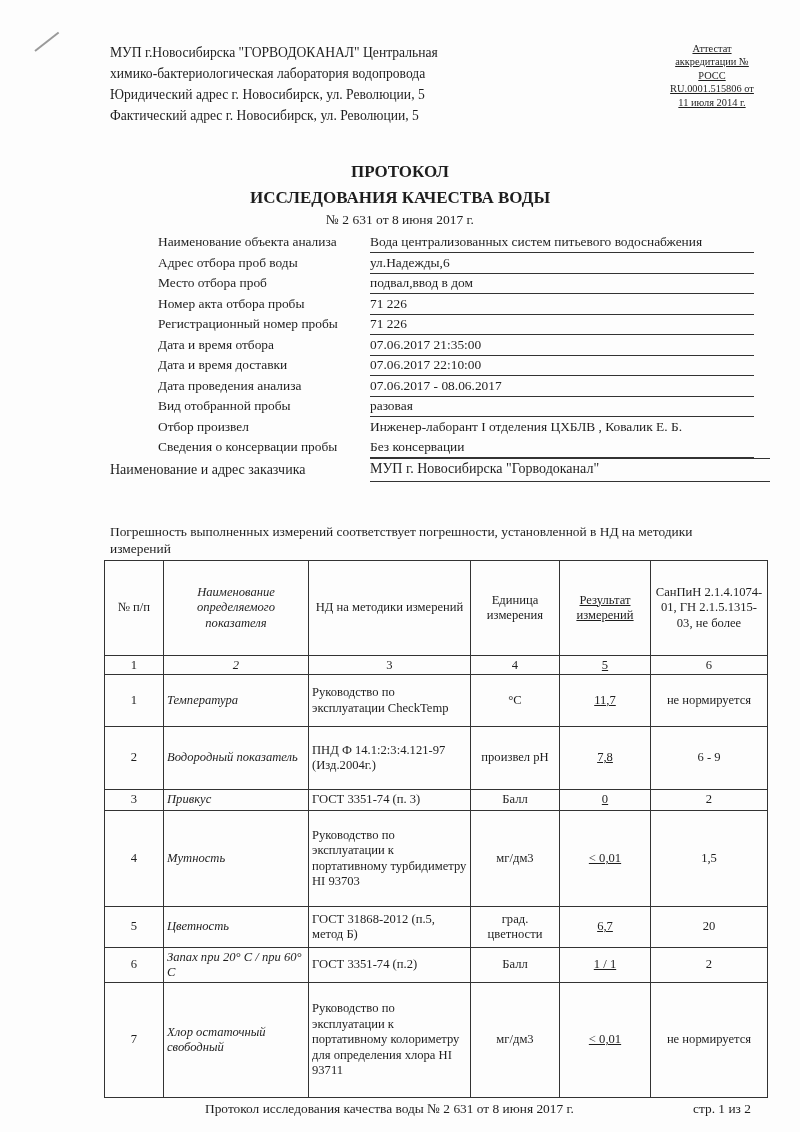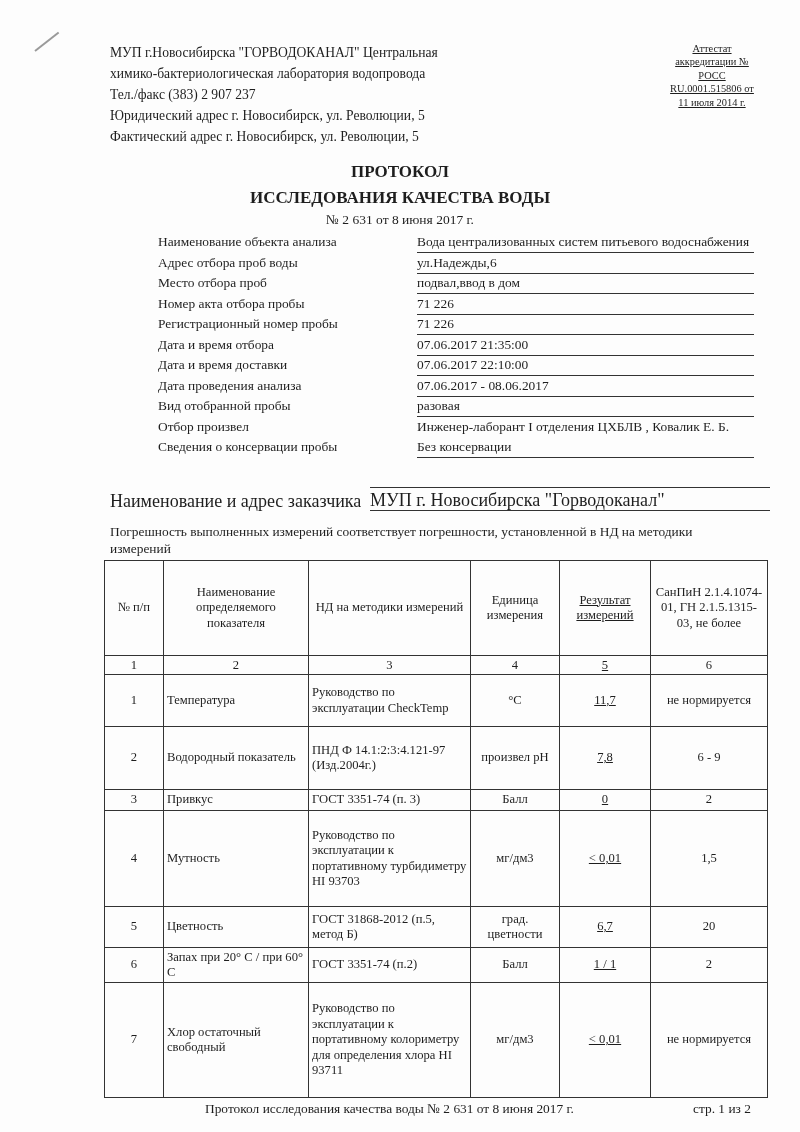--- a/index.html
+++ b/index.html
@@ -59,7 +59,6 @@
 <div class="abs org">
   <div>МУП г.Новосибирска "ГОРВОДОКАНАЛ" Центральная</div>
   <div>химико-бактериологическая лаборатория водопровода</div>
-  <div>Тел./факс (383) 2 907 237</div>
   <div>Юридический адрес г. Новосибирск, ул. Революции, 5</div>
   <div>Фактический адрес г. Новосибирск, ул. Революции, 5</div>
 </div>

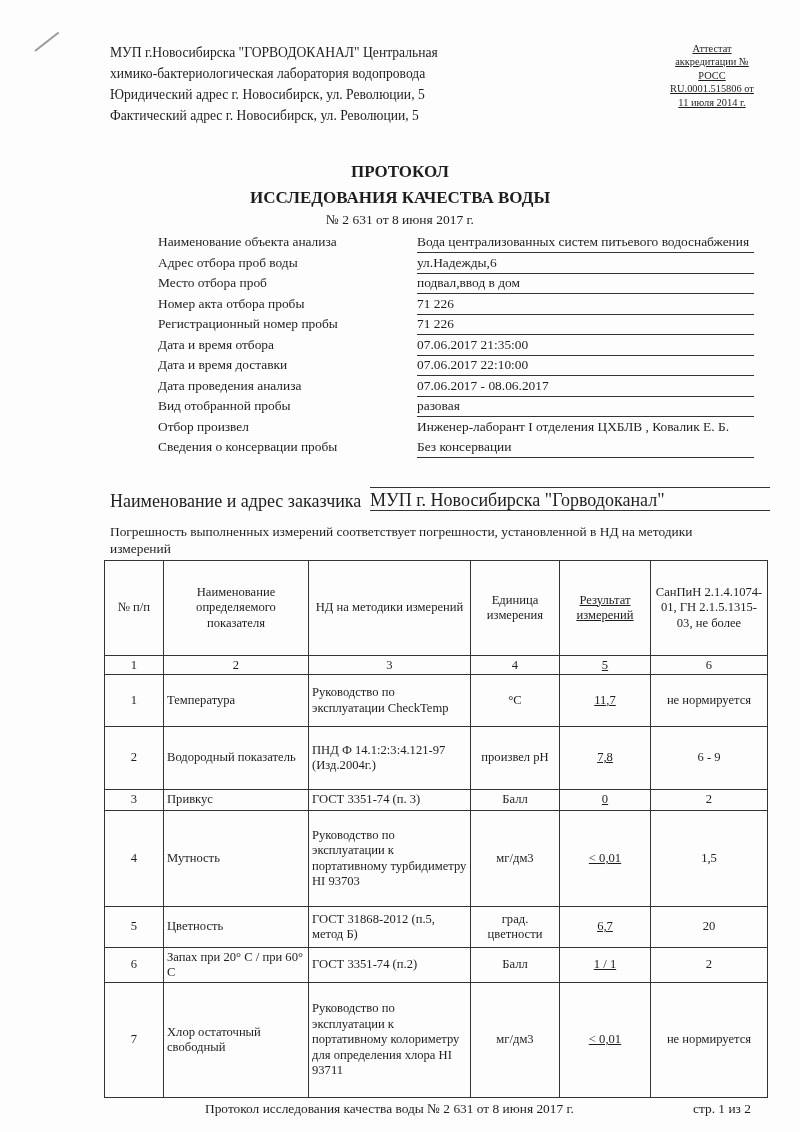--- a/index.html
+++ b/index.html
@@ -24,7 +24,7 @@
     .fields { left: 110px; top: 232px; width: 660px; }
     .frow { position: relative; height: 20.5px; font-size: 13.4px; }
     .frow .lbl { position: absolute; left: 0; top: 2px; white-space: nowrap; margin-left: 48px; }
-    .frow .val { position: absolute; left: 260px; top: 2px; right: 16px; height: 18px; border-bottom: 1.6px solid #333; white-space: nowrap; padding-left: 0; margin-left: 47px; }
+    .frow .val { position: absolute; left: 260px; top: 2px; right: 16px; height: 18px; border-bottom: 1.6px solid #333; white-space: nowrap; padding-left: 0; }
     .frow.nol .val { border-bottom: none; }
     .customer { position: relative; height: 22px; font-size: 18px; margin-top: 29px; }
     .customer .lbl { position: absolute; left: 0; top: 4px; white-space: nowrap; }

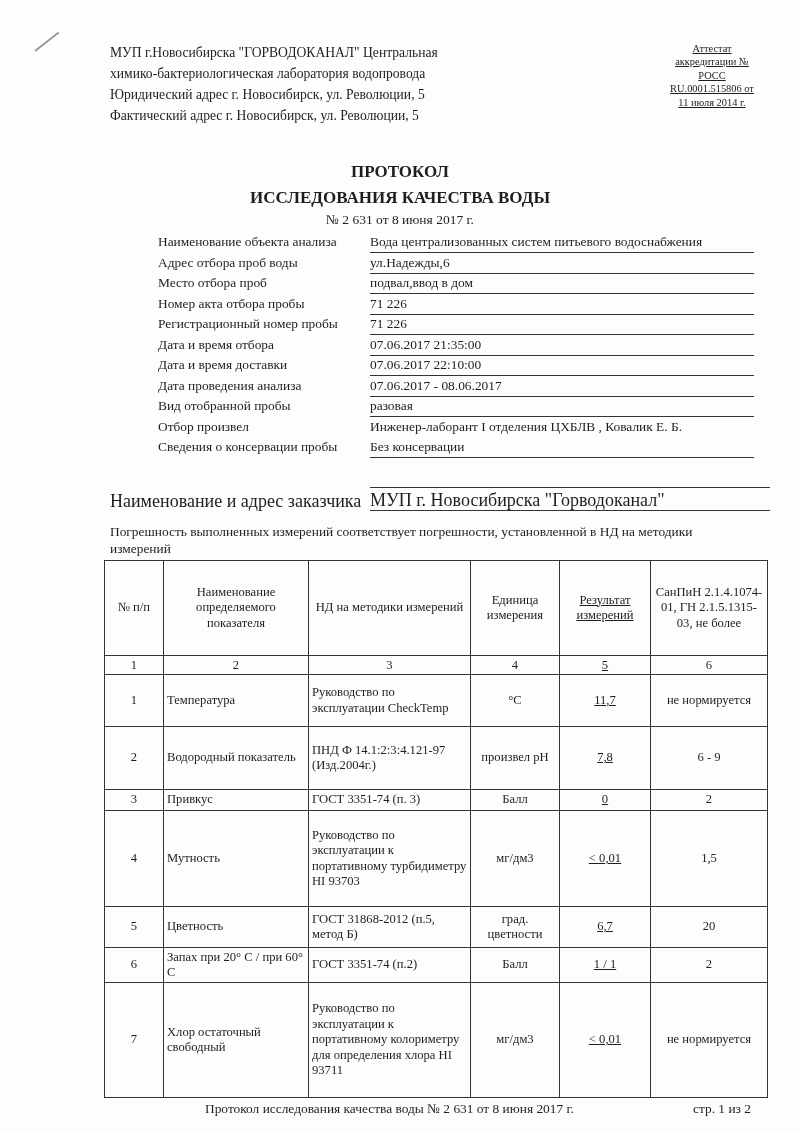--- a/index.html
+++ b/index.html
@@ -26,7 +26,7 @@
     .frow .lbl { position: absolute; left: 0; top: 2px; white-space: nowrap; margin-left: 48px; }
     .frow .val { position: absolute; left: 260px; top: 2px; right: 16px; height: 18px; border-bottom: 1.6px solid #333; white-space: nowrap; padding-left: 0; }
     .frow.nol .val { border-bottom: none; }
-    .customer { position: relative; height: 22px; font-size: 18px; margin-top: 29px; }
+    .customer { position: relative; height: 22px; font-size: 14px; margin-top: 0; }
     .customer .lbl { position: absolute; left: 0; top: 4px; white-space: nowrap; }
     .customer .val { position: absolute; left: 260px; top: 0; right: 0; height: 20px; border-top: 1.6px solid #333; border-bottom: 1.6px solid #333; padding-top: 2px; white-space: nowrap; }
     .note { left: 110px; top: 524px; width: 640px; font-size: 13.4px; line-height: 16.5px; }

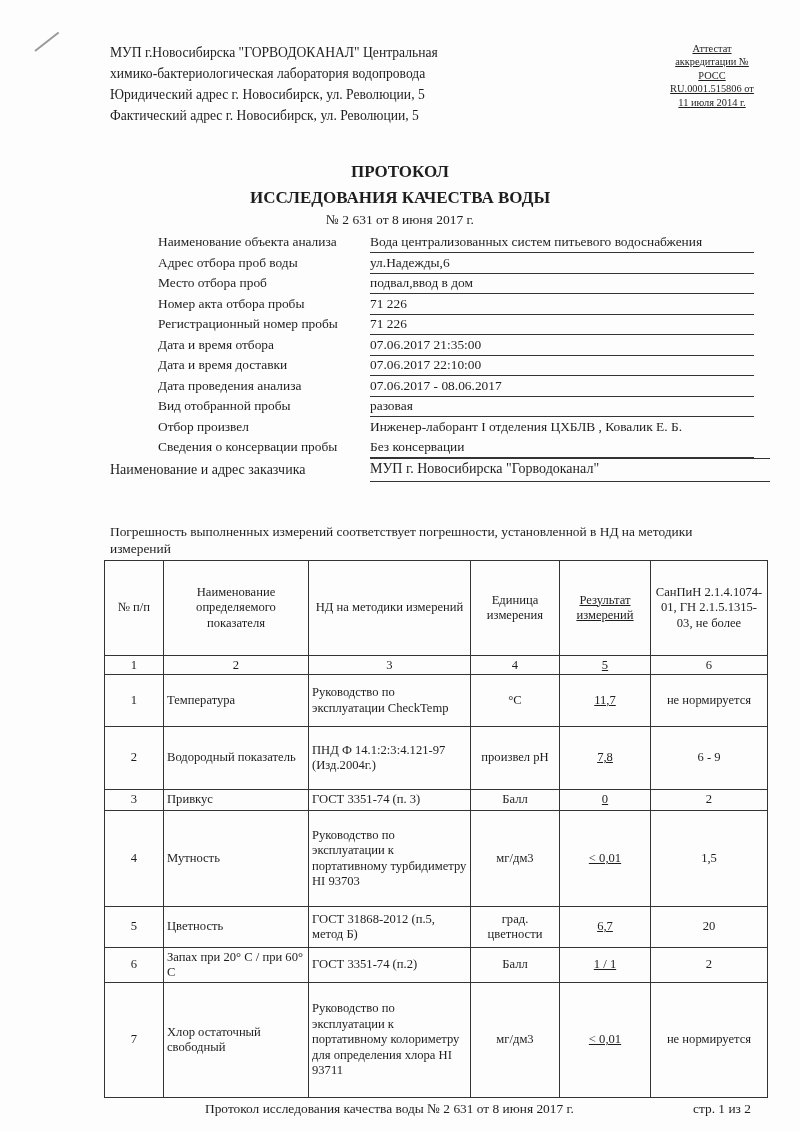--- a/index.html
+++ b/index.html
@@ -39,7 +39,7 @@
     }
     table.res th { text-align: center; }
     .c1 { width: 52px; text-align: center; }
-    .c2 { width: 138px; }
+    .c2 { width: 138px; font-style: italic; }
     .c3 { width: 155px; }
     .c4 { width: 82px; text-align: center; }
     .c5 { width: 84px; text-align: center; text-decoration: underline; }

